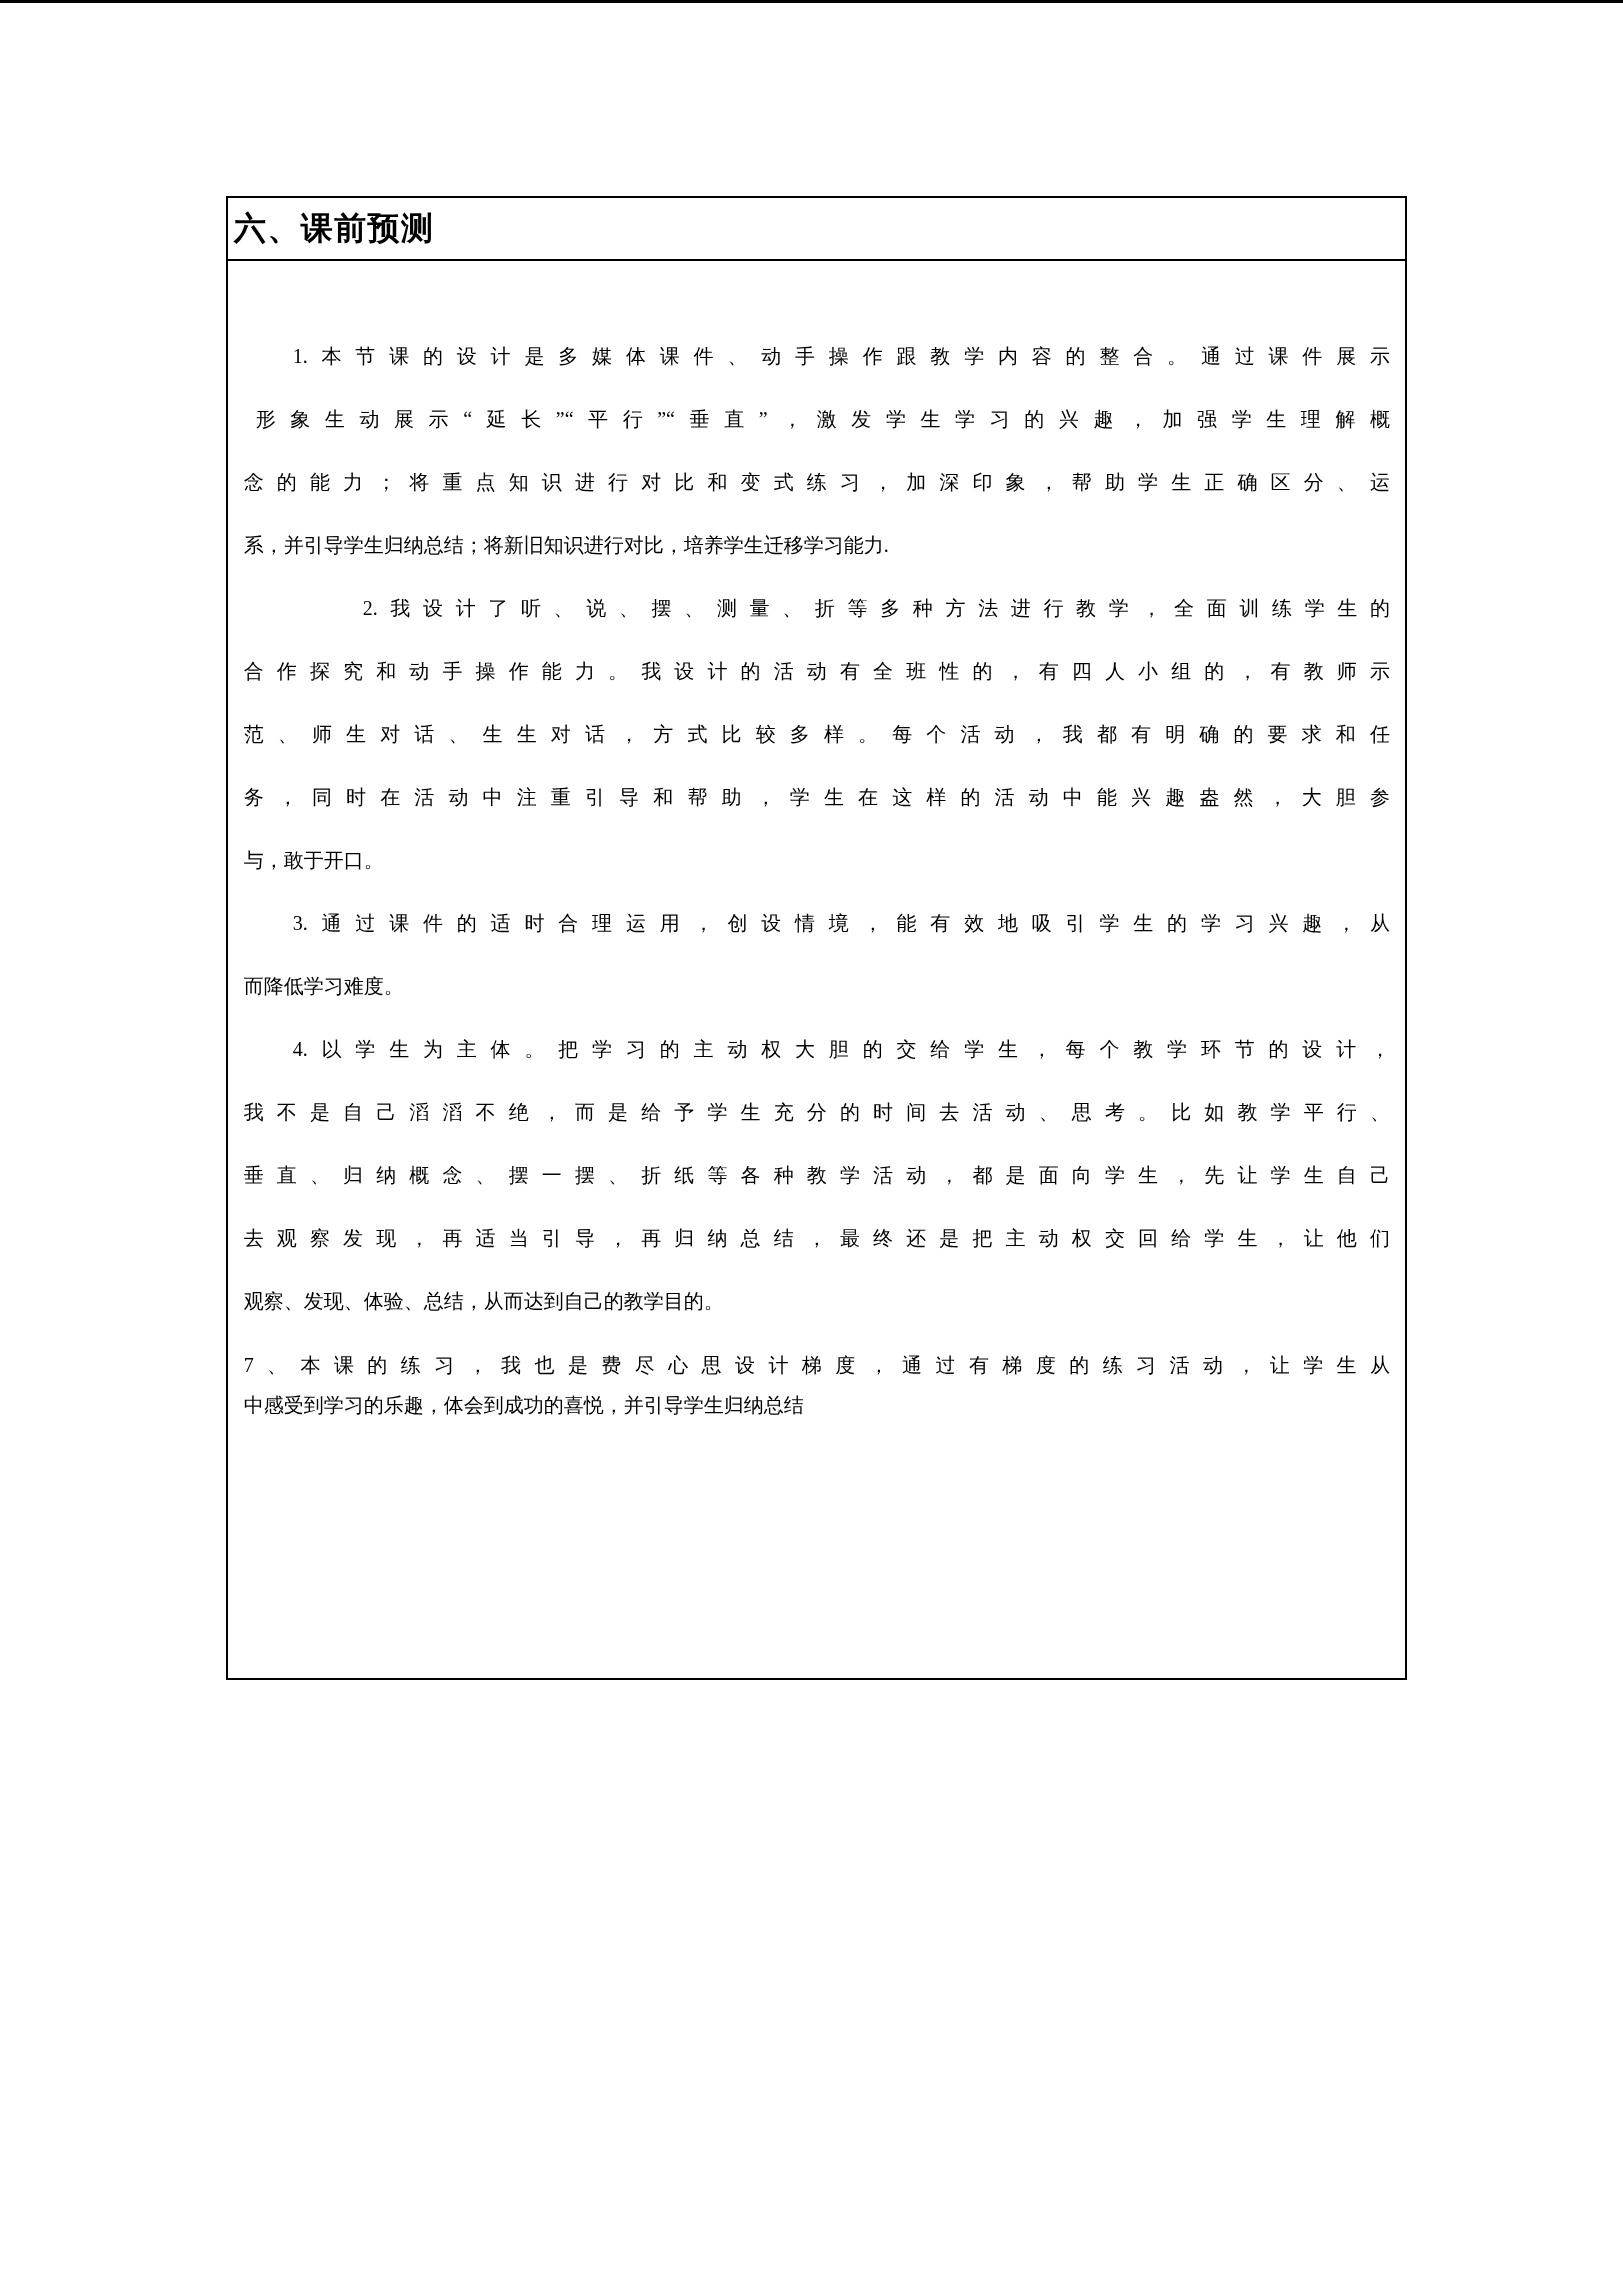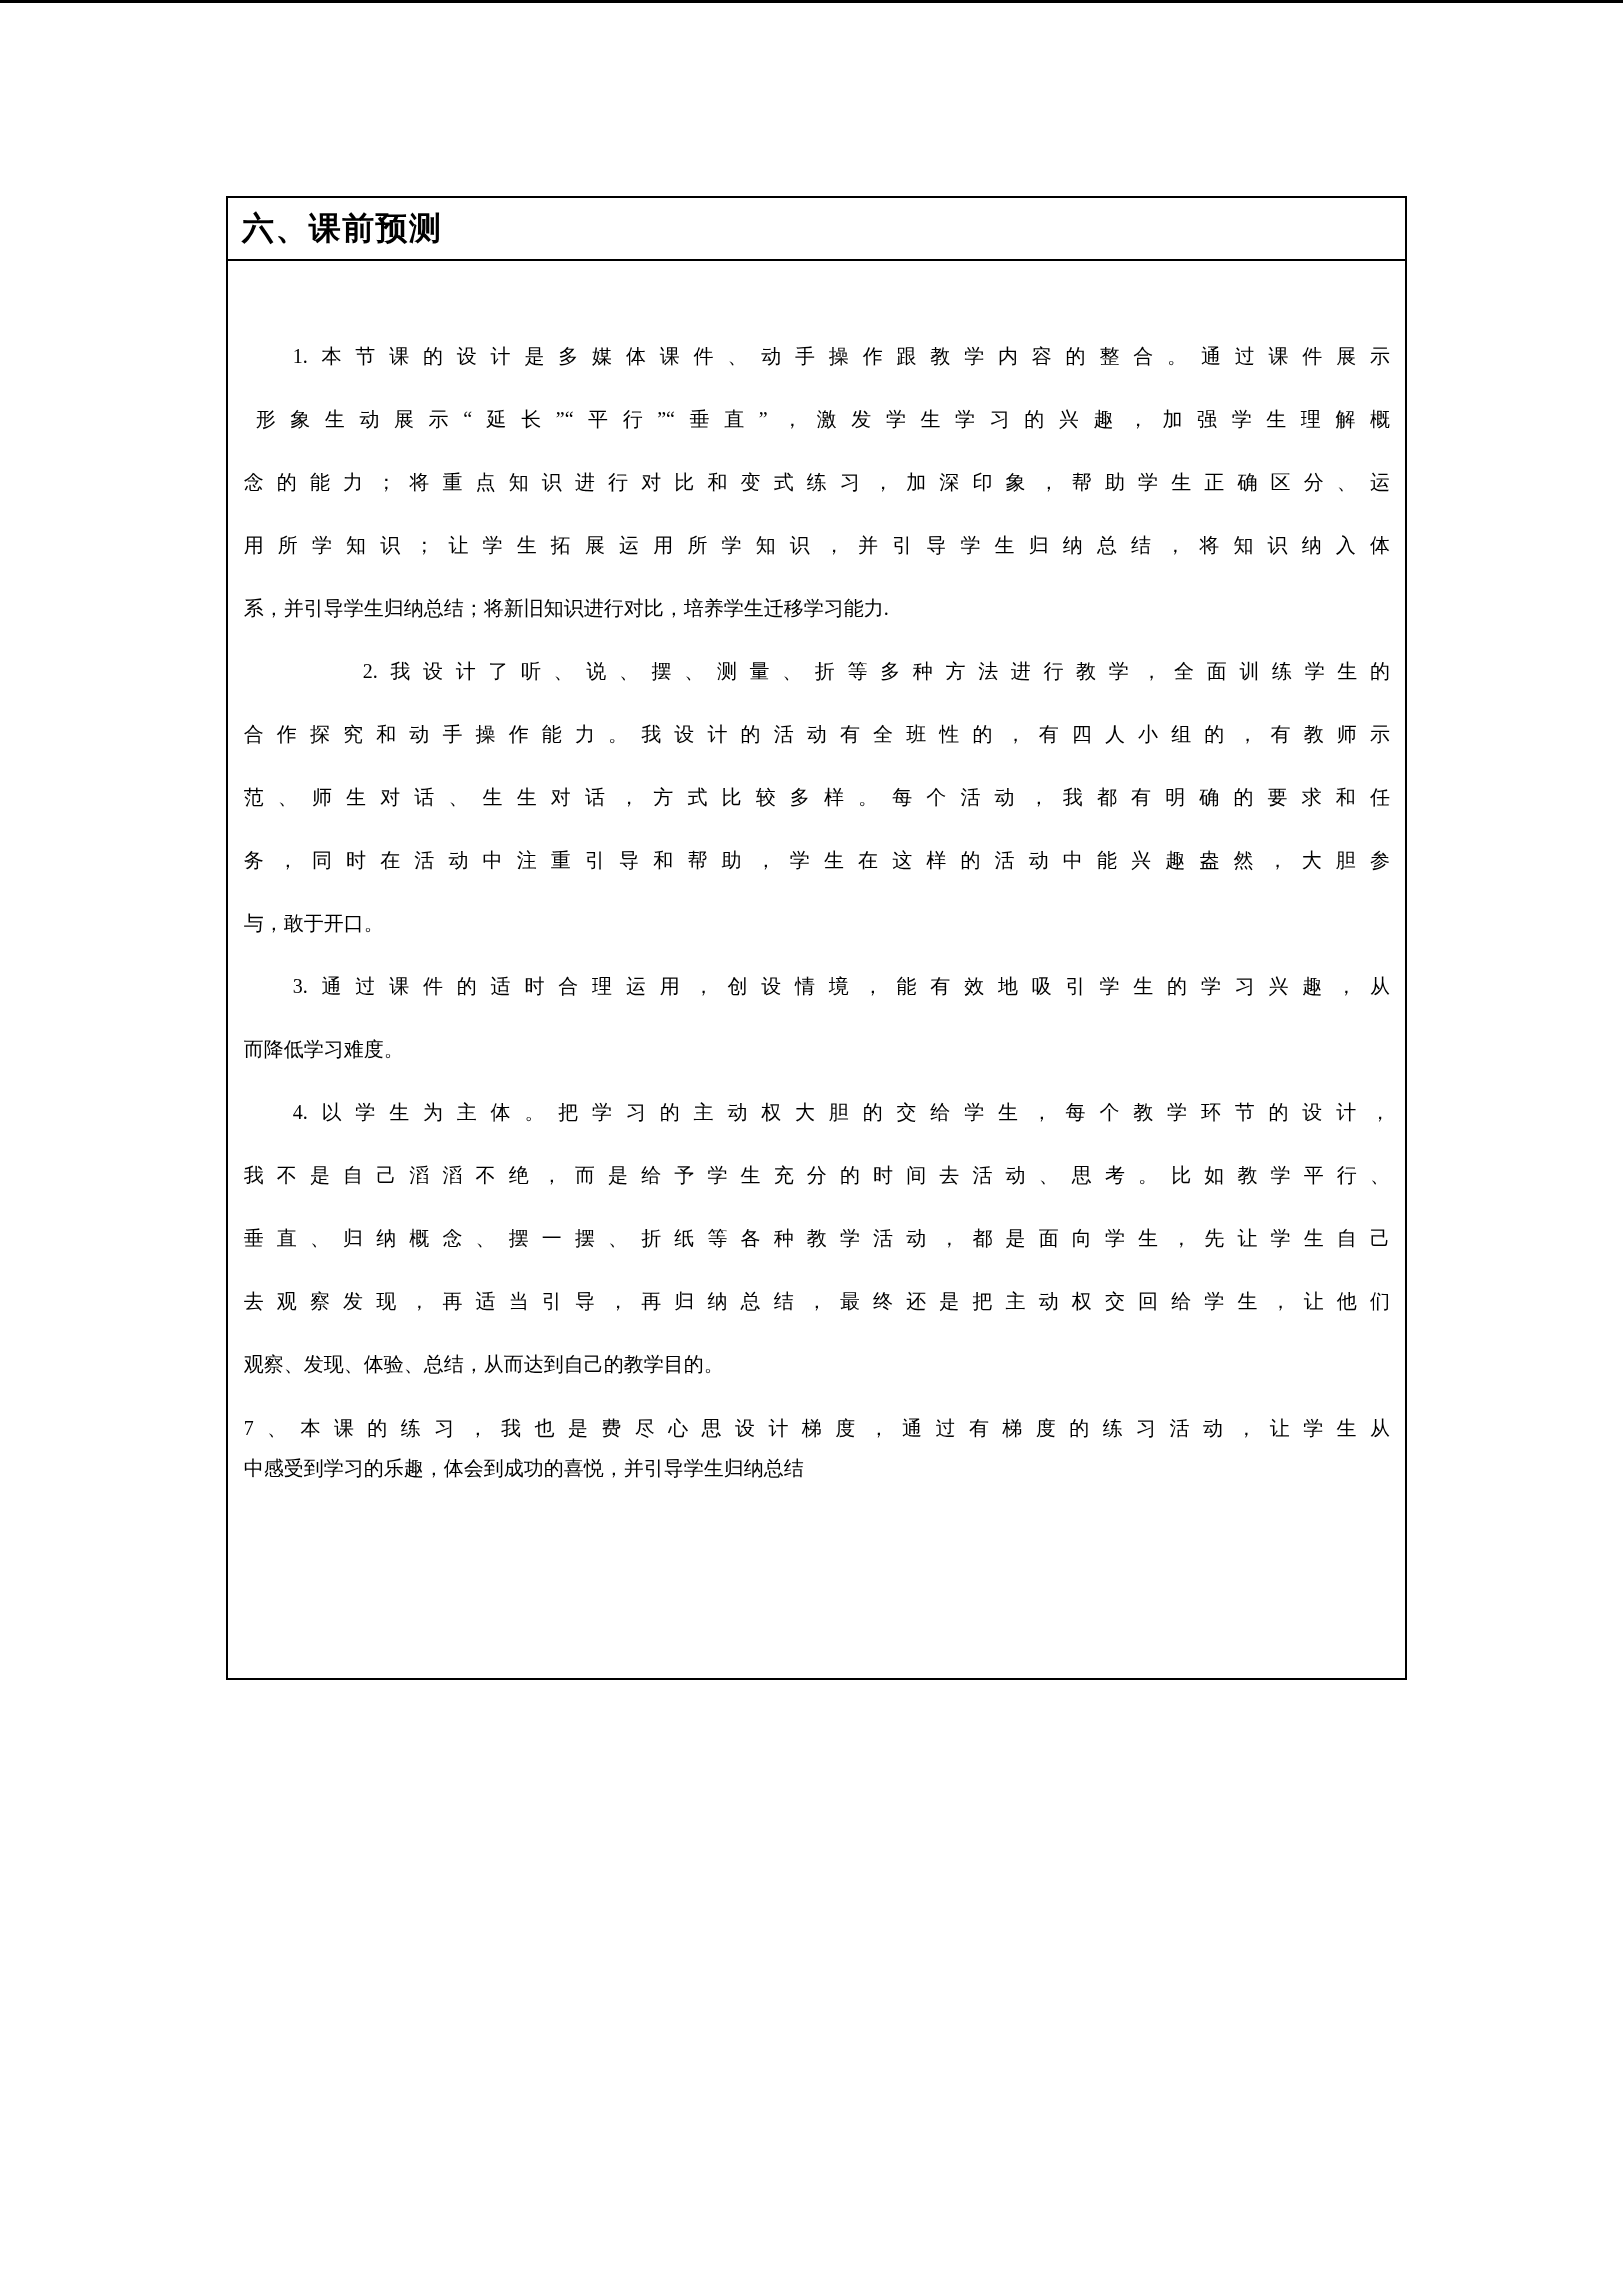--- a/index.html
+++ b/index.html
@@ -36,7 +36,7 @@
     border-bottom:2px solid var(--border-color);
     display:flex;
     align-items:center;
-    padding-left:14px;
+    padding-left:6px;
     font-family:"Liberation Sans","DejaVu Sans",sans-serif;
     font-weight:bold;
     font-size:32px;

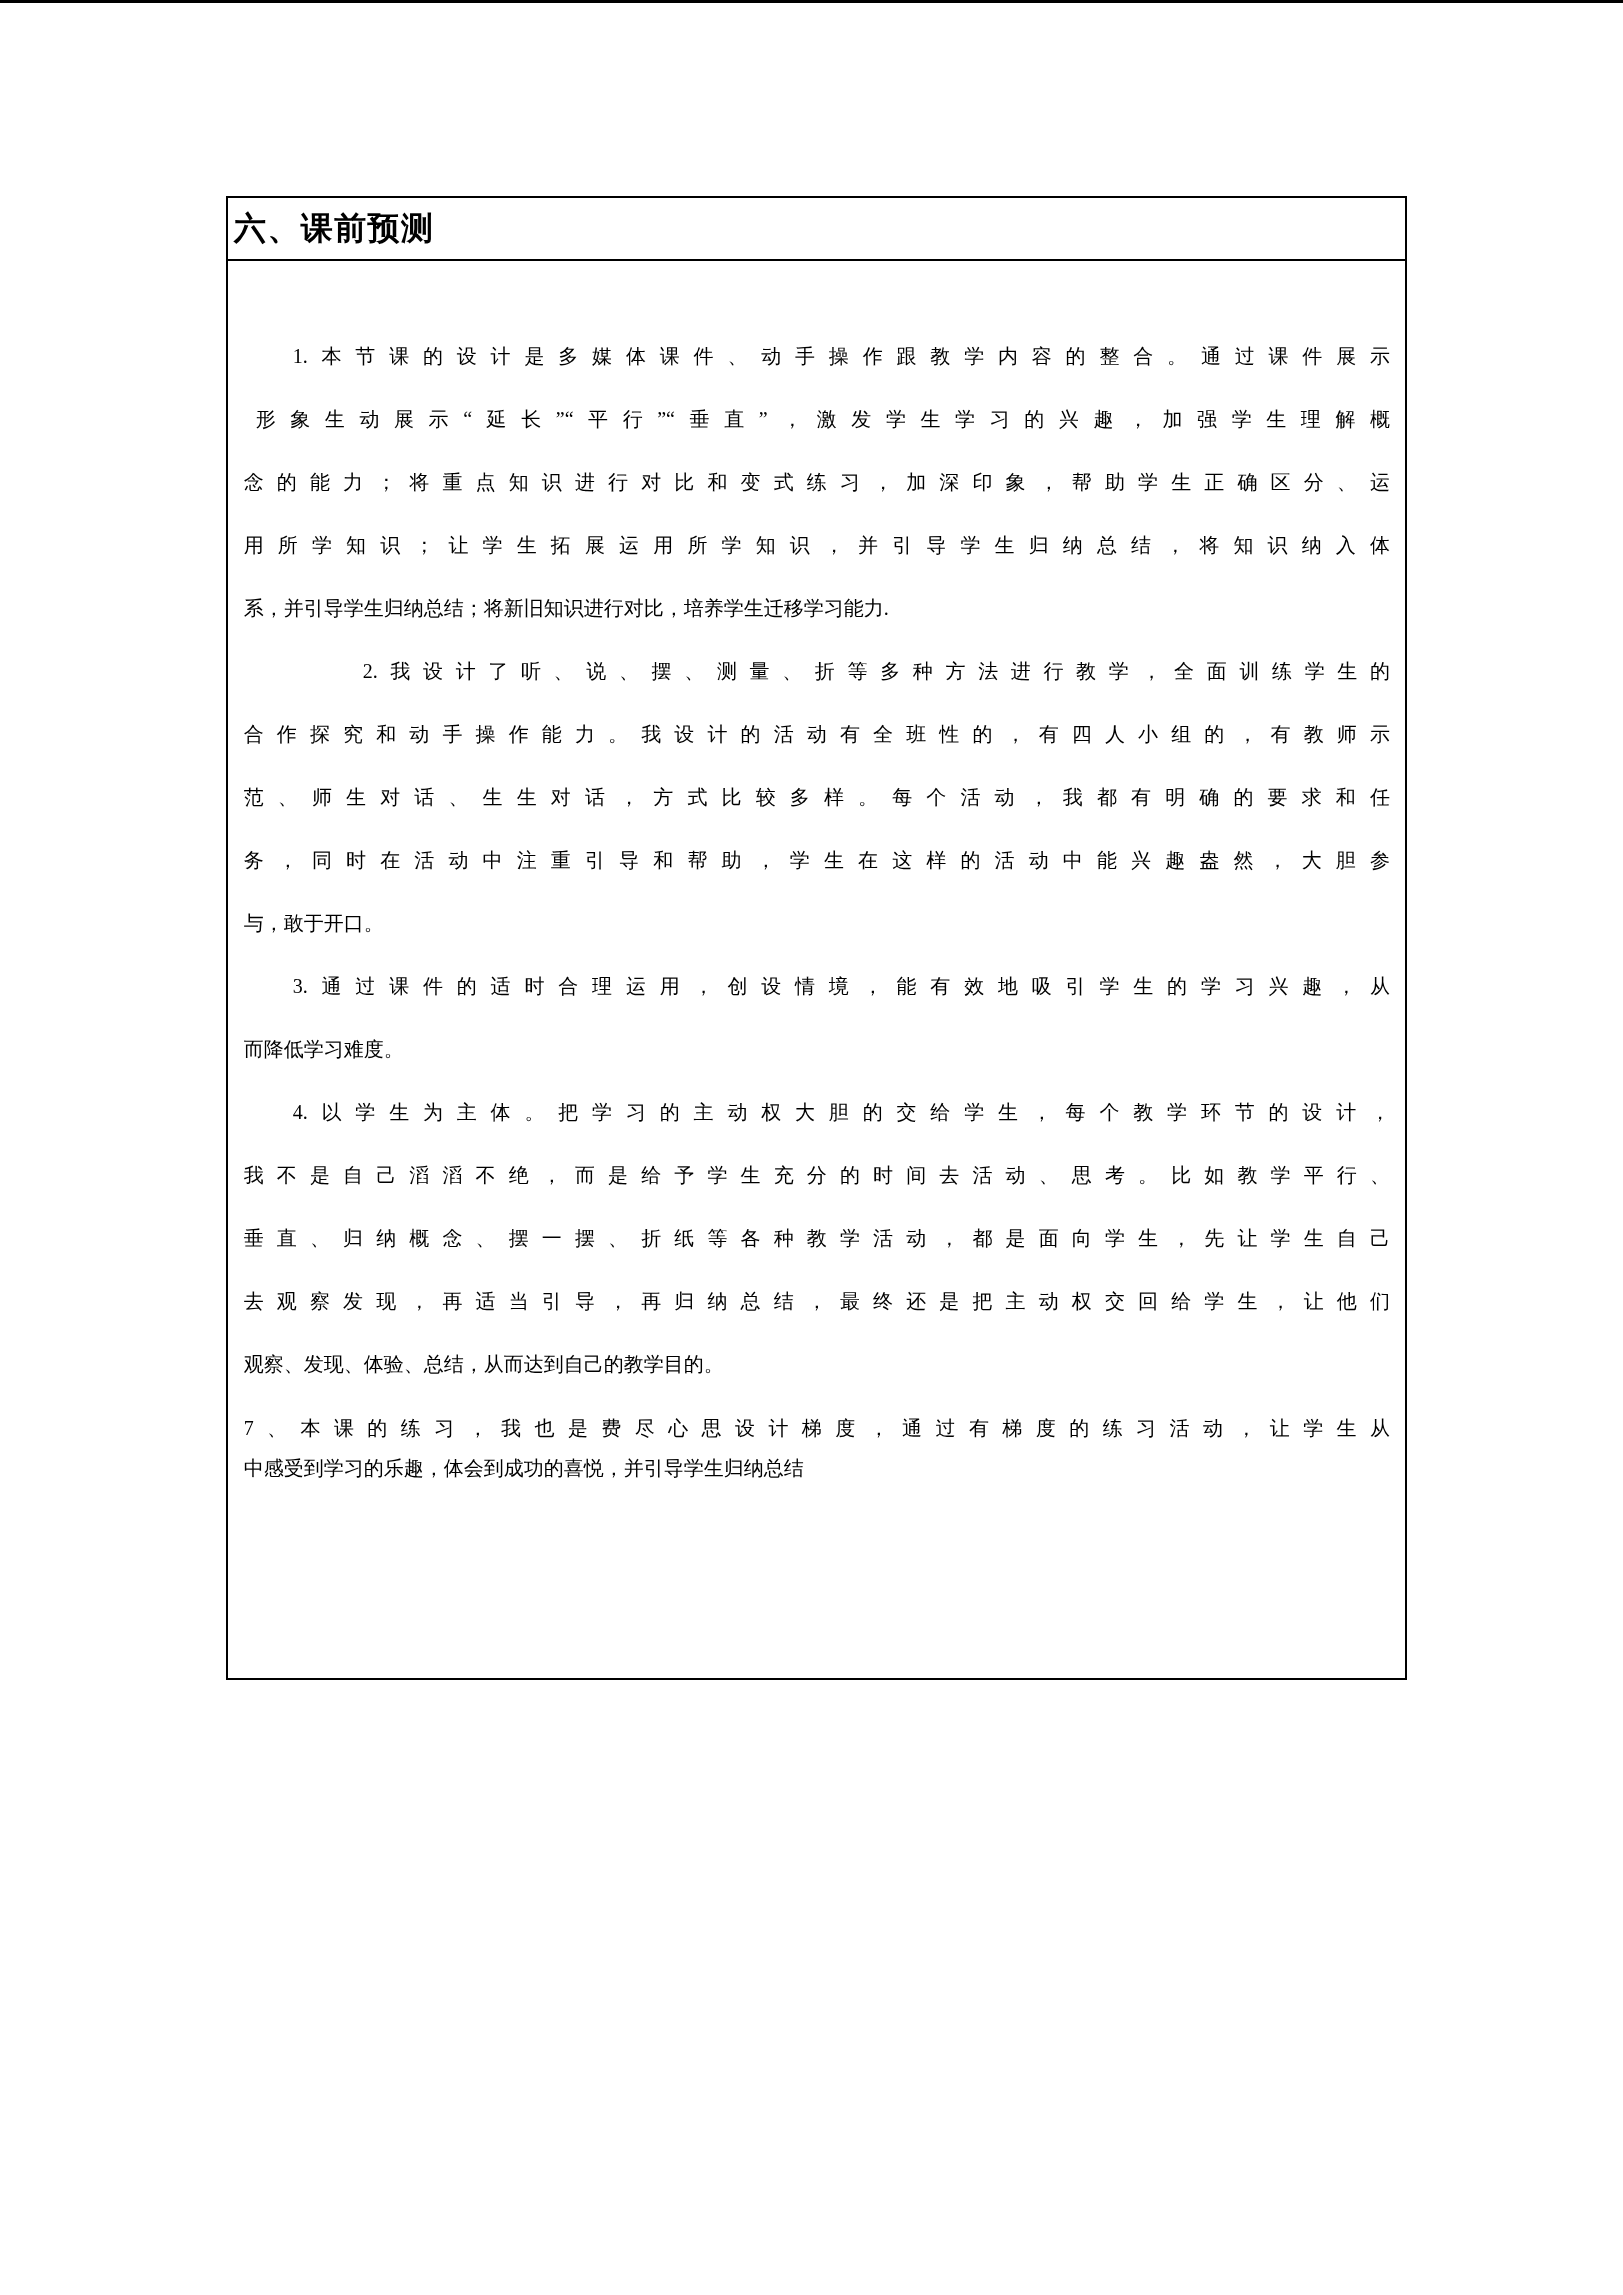--- a/index.html
+++ b/index.html
@@ -72,7 +72,6 @@
           <div class="line fill" style="line-height: 63px; text-indent: 49px;">1.本节课的设计是多媒体课件、动手操作跟教学内容的整合。通过课件展示</div>
           <div class="line fill" style="line-height: 63px; margin-left: 12px;">形象生动展示“延长”“平行”“垂直”，激发学生学习的兴趣，加强学生理解概</div>
           <div class="line fill" style="line-height: 63px;">念的能力；将重点知识进行对比和变式练习，加深印象，帮助学生正确区分、运</div>
-          <div class="line fill" style="line-height: 63px;">用所学知识；让学生拓展运用所学知识，并引导学生归纳总结，将知识纳入体</div>
           <div class="line" style="line-height: 63px;">系，并引导学生归纳总结；将新旧知识进行对比，培养学生迁移学习能力.</div>
         </div>
         <div class="para">

